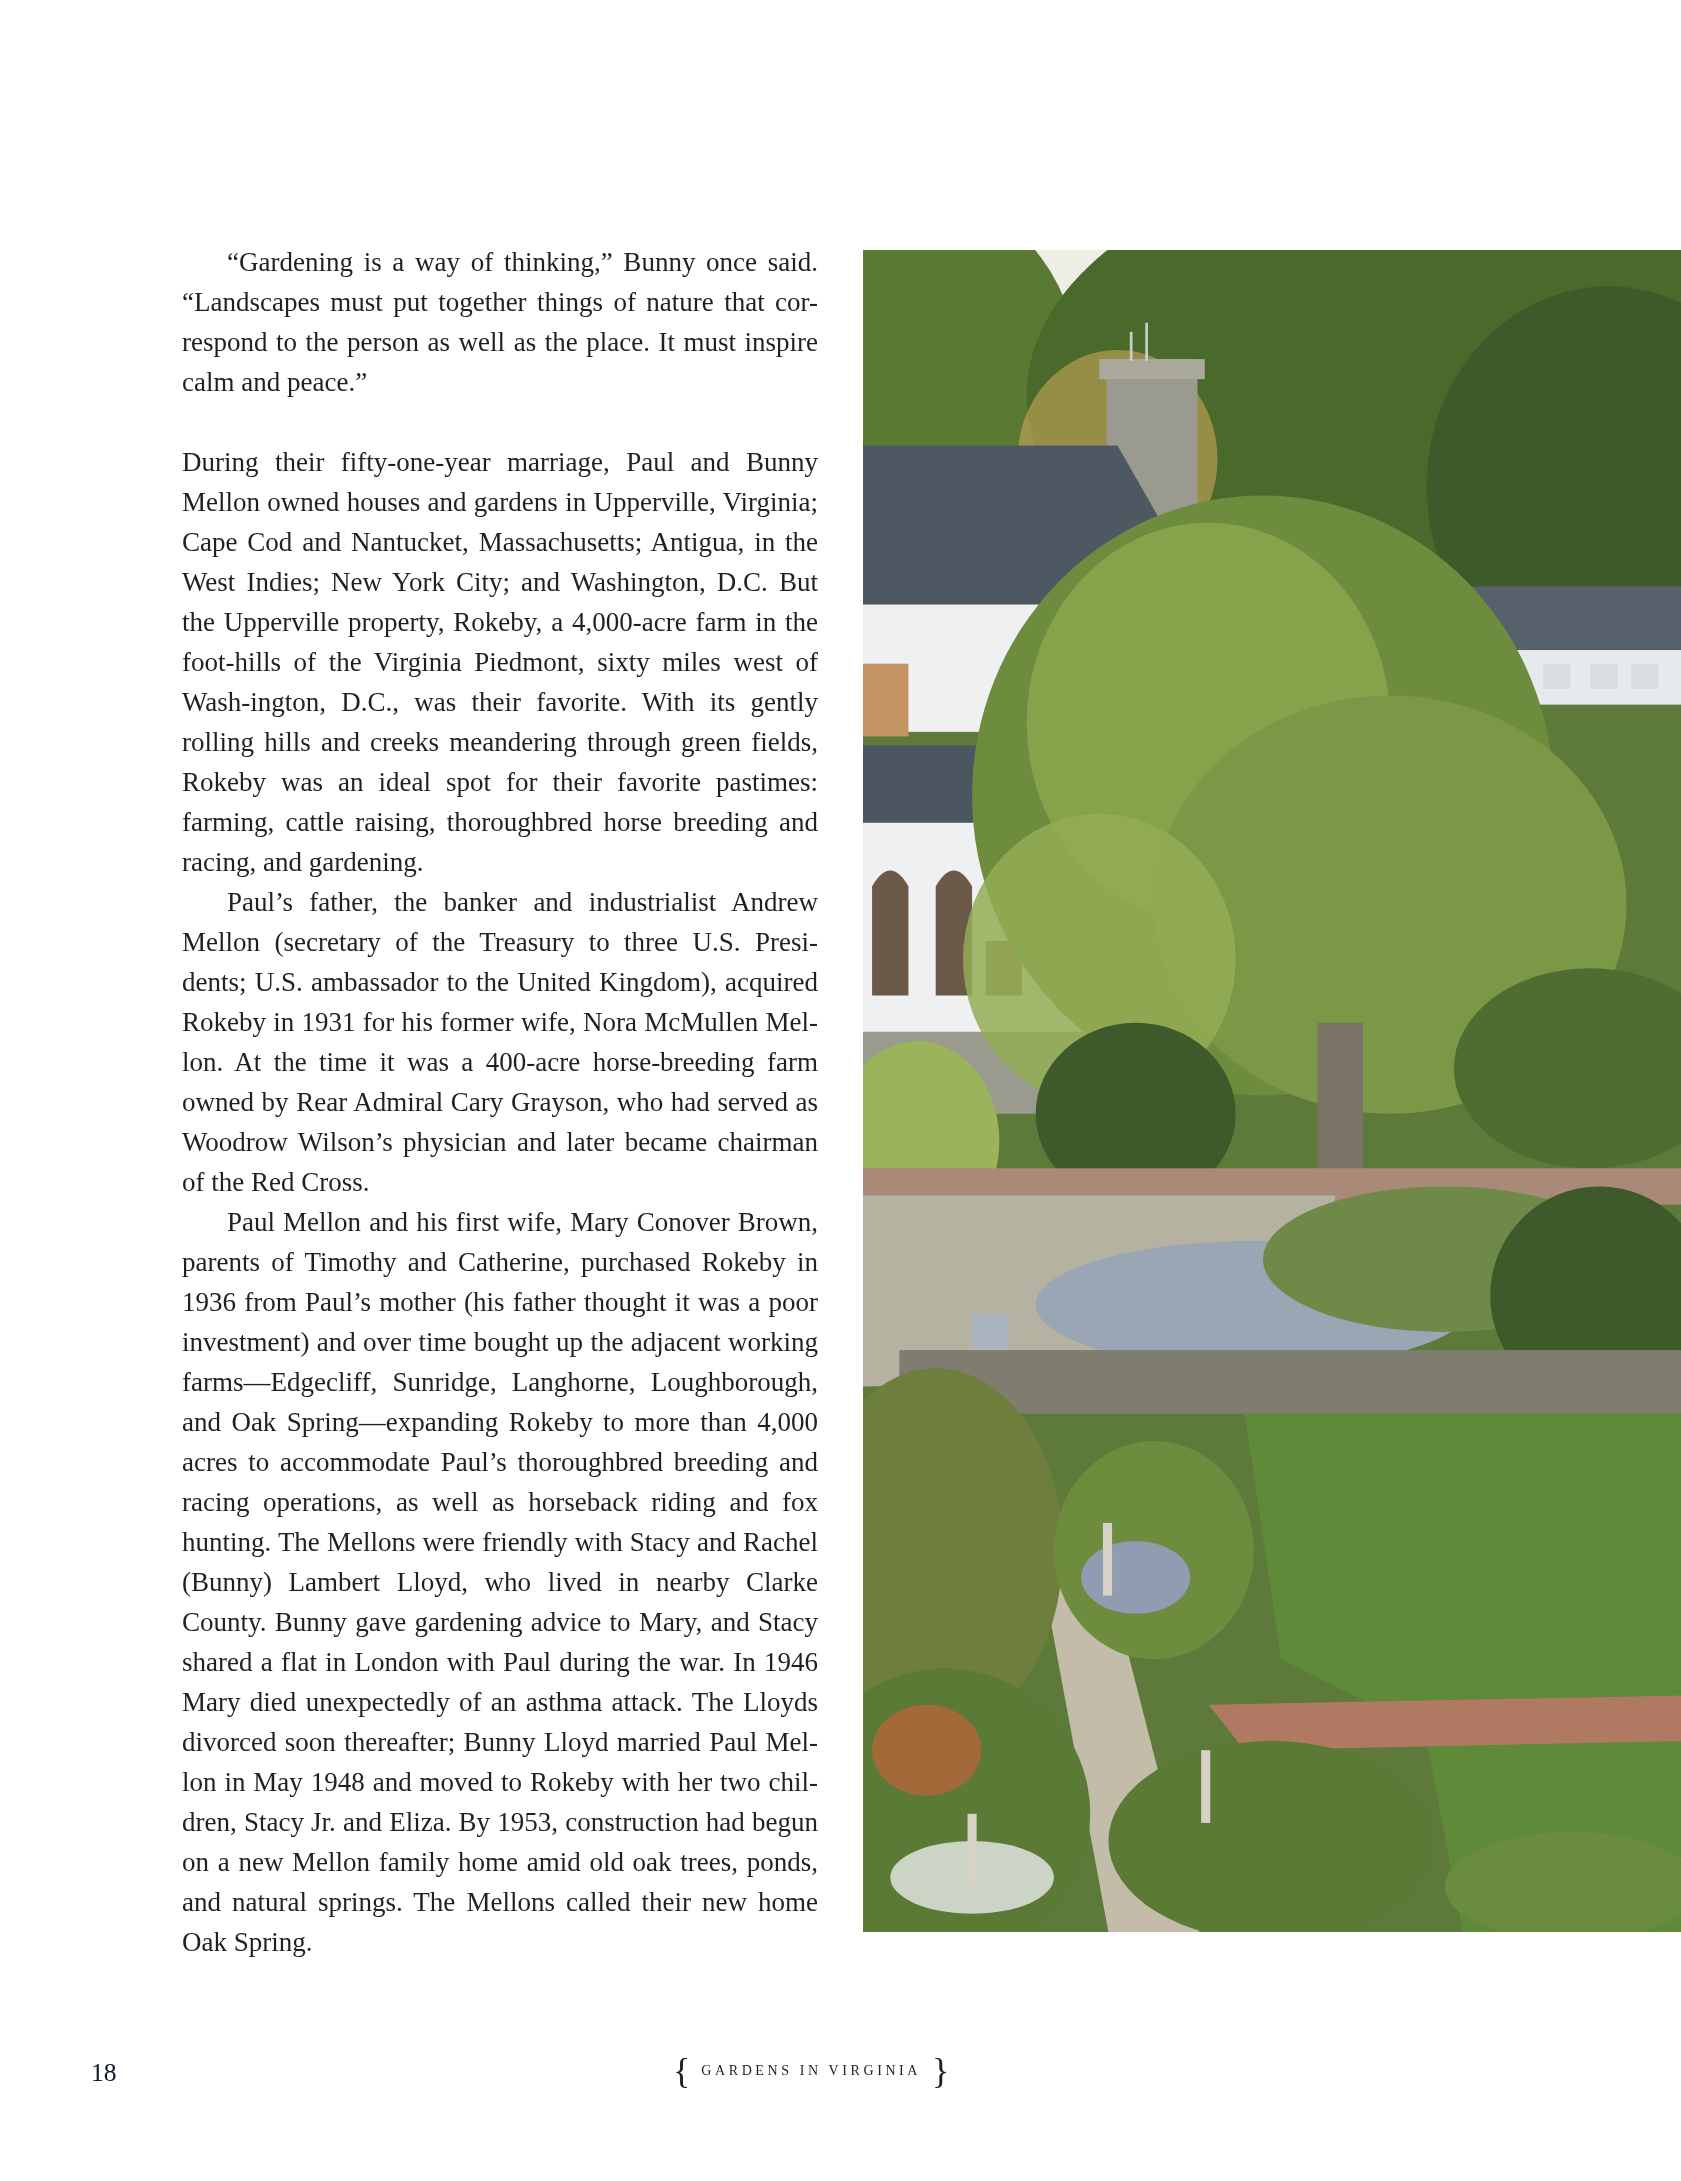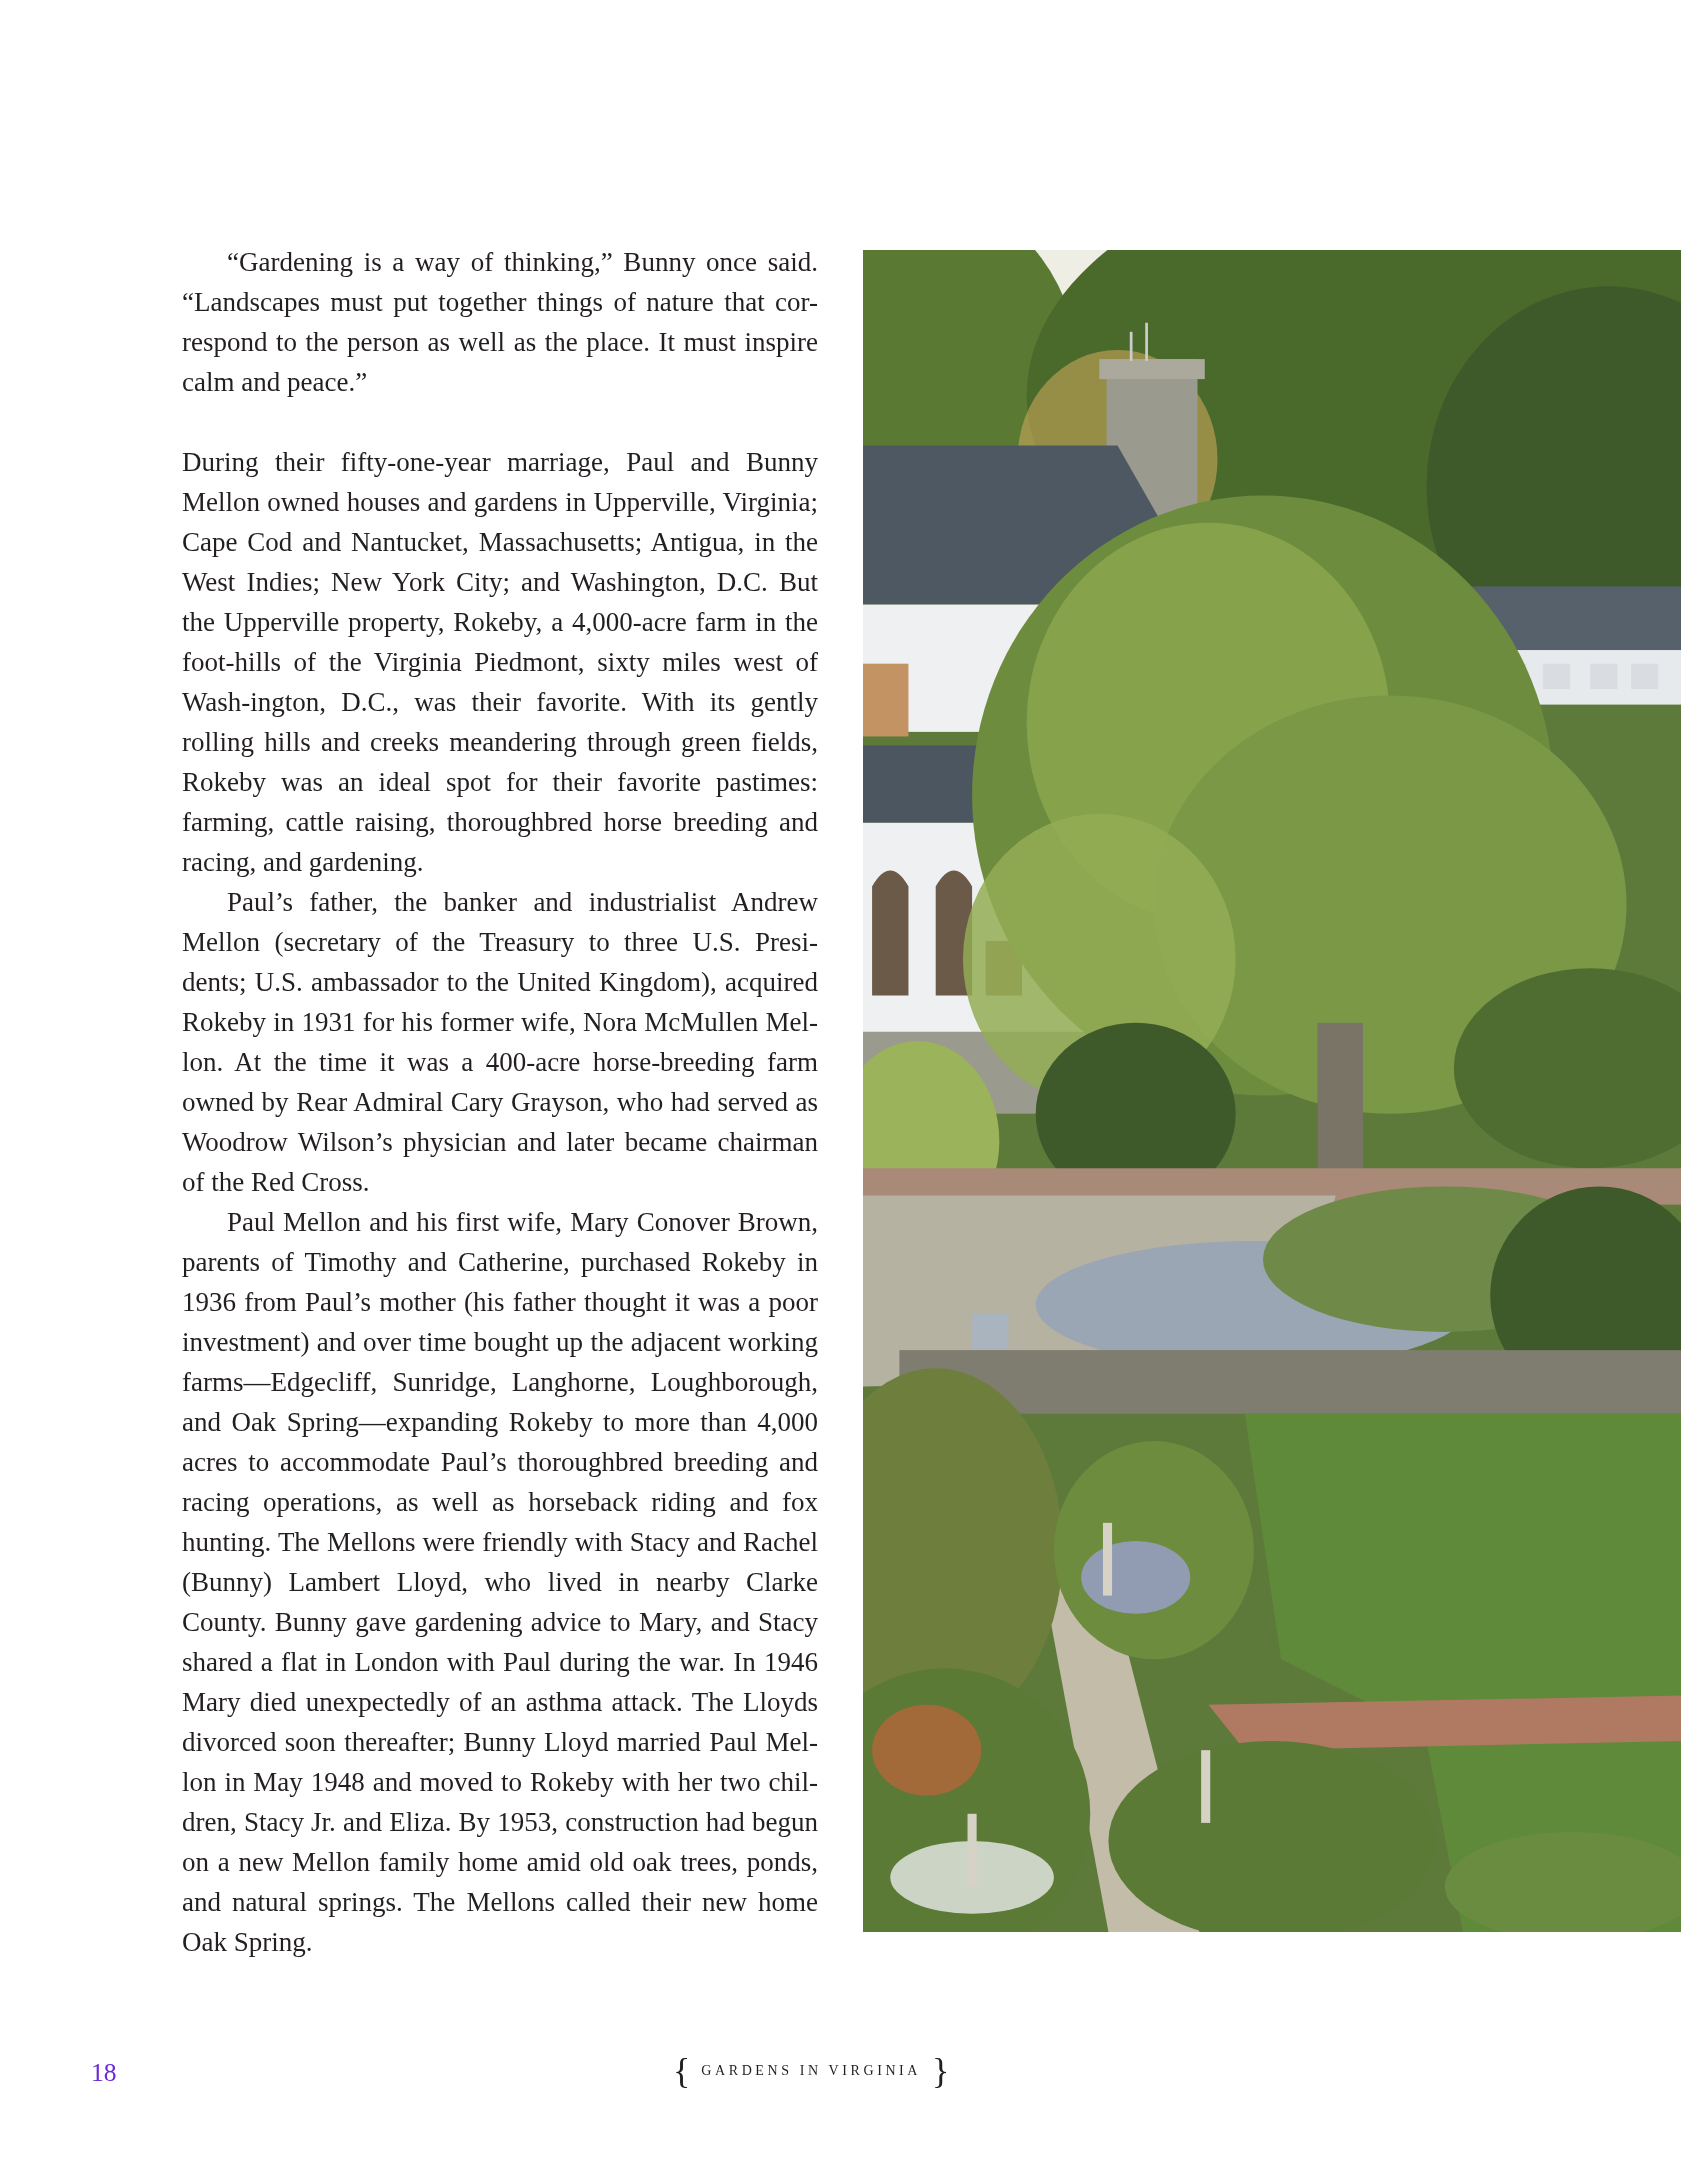--- a/index.html
+++ b/index.html
@@ -39,7 +39,7 @@
       top: 2058px;
       font-family: "Liberation Serif", "DejaVu Serif", serif;
       font-size: 25.5px;
-      color: #6d28d9;
+      color: #0f172a;
     }
     .footer-running {
       position: absolute;

